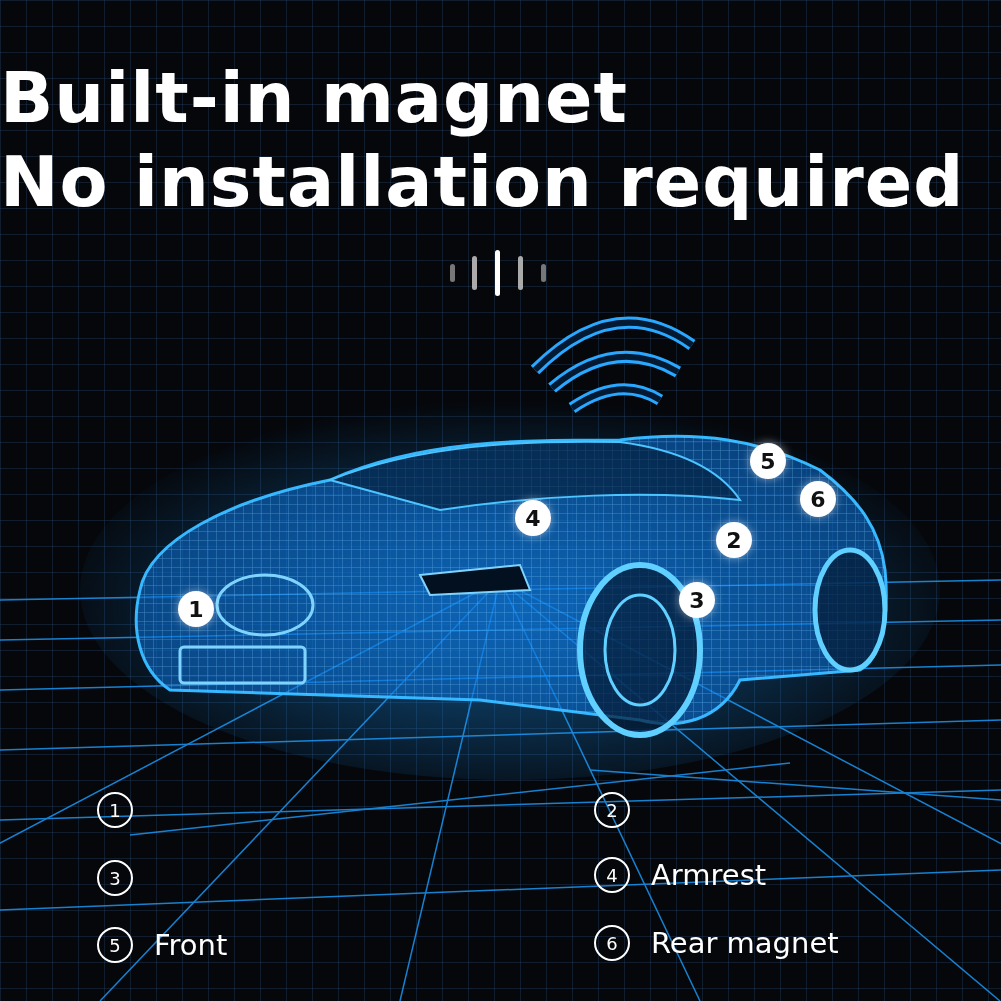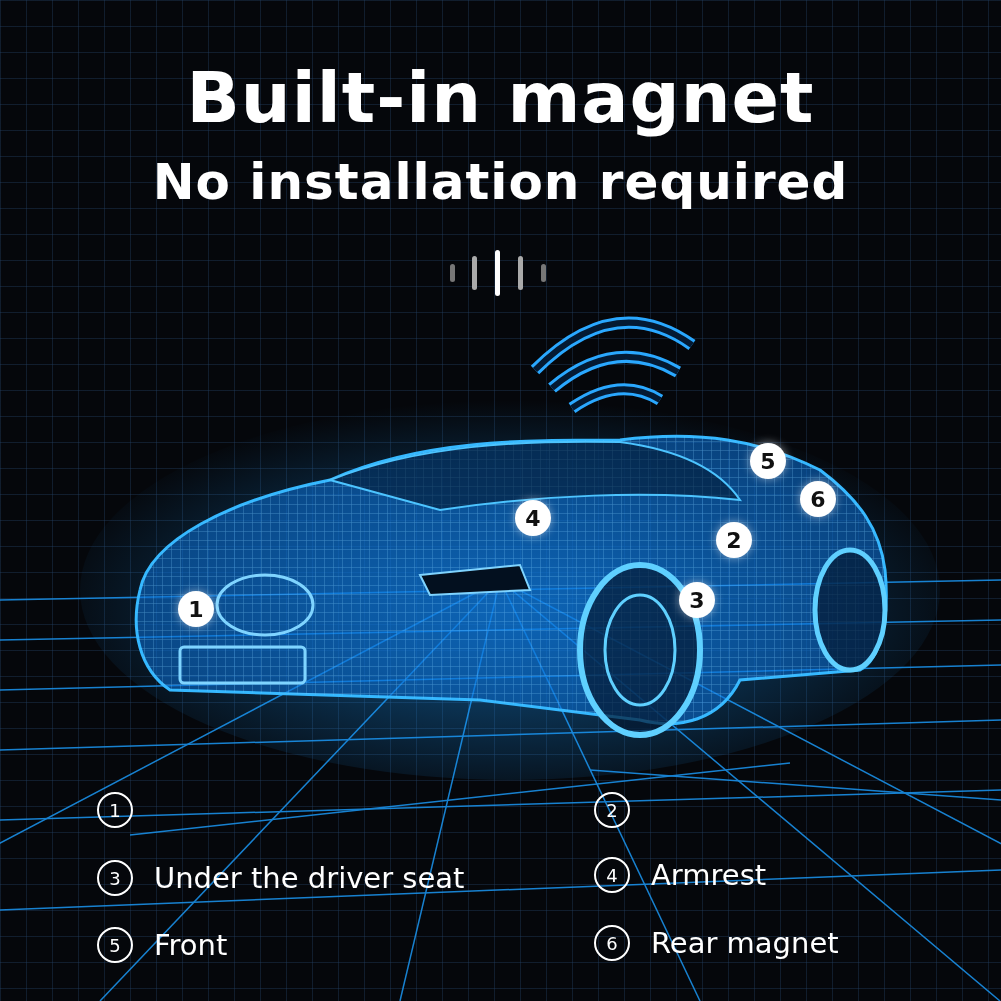--- a/index.html
+++ b/index.html
@@ -7,7 +7,7 @@
   .grid{position:absolute;inset:0;
     background-image:linear-gradient(rgba(40,70,110,0.35) 1px,transparent 1px),linear-gradient(90deg,rgba(40,70,110,0.35) 1px,transparent 1px);
     background-size:26px 26px;}
-  .title{position:absolute;left:0;width:1001px;text-align:center;color:#fff;font-family:"DejaVu Sans",sans-serif;font-weight:bold;letter-spacing:1px;}
+  .title{position:absolute;left:0;width:1001px;color:#fff;font-family:"DejaVu Sans",sans-serif;font-weight:bold;letter-spacing:1px;}
   .t1{top:58px;font-size:70px;line-height:80px;}
   .t2{top:142px;font-size:50px;line-height:80px;}
   .bars{position:absolute;left:448px;top:250px;width:104px;height:48px;}

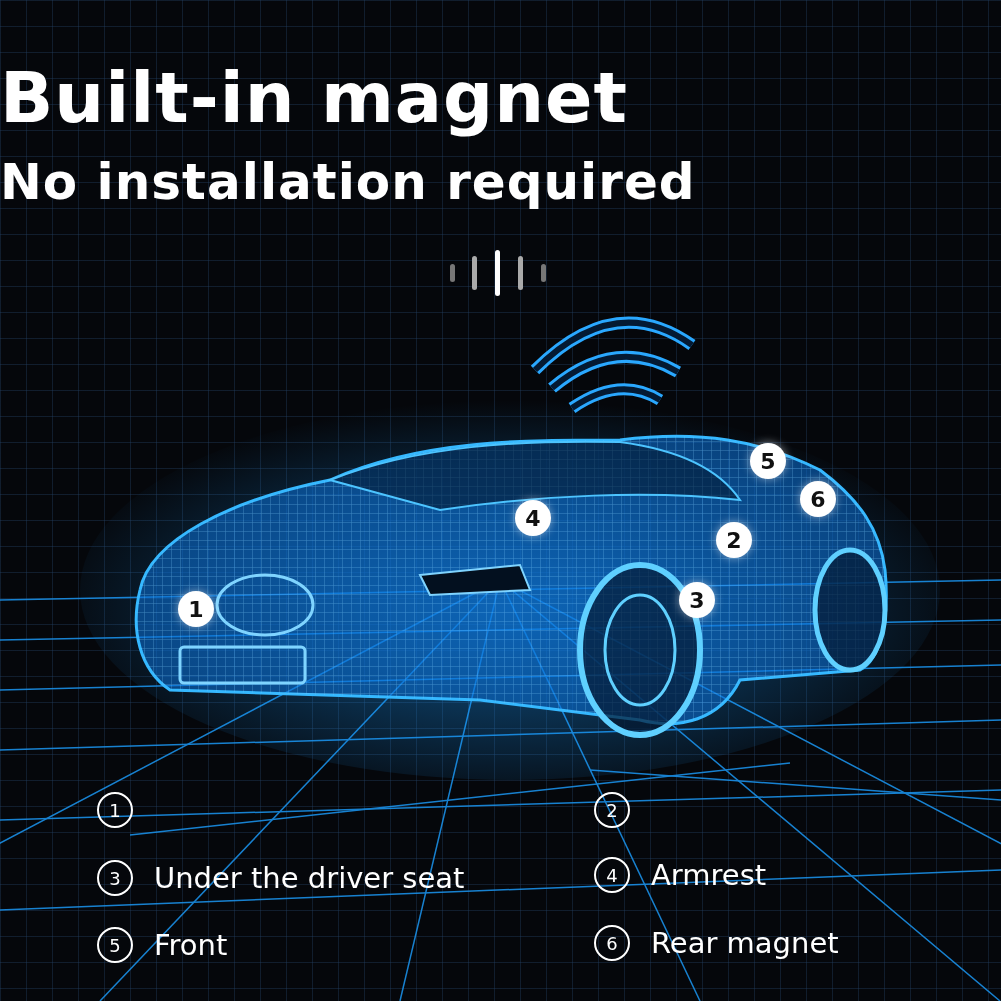--- a/index.html
+++ b/index.html
@@ -9,7 +9,7 @@
     background-size:26px 26px;}
   .title{position:absolute;left:0;width:1001px;color:#fff;font-family:"DejaVu Sans",sans-serif;font-weight:bold;letter-spacing:1px;}
   .t1{top:58px;font-size:70px;line-height:80px;}
-  .t2{top:142px;font-size:50px;line-height:80px;}
+  .t2{top:142px;font-size:70px;line-height:80px;}
   .bars{position:absolute;left:448px;top:250px;width:104px;height:48px;}
   .bar{position:absolute;width:5px;border-radius:3px;}
   svg{position:absolute;left:0;top:0;}

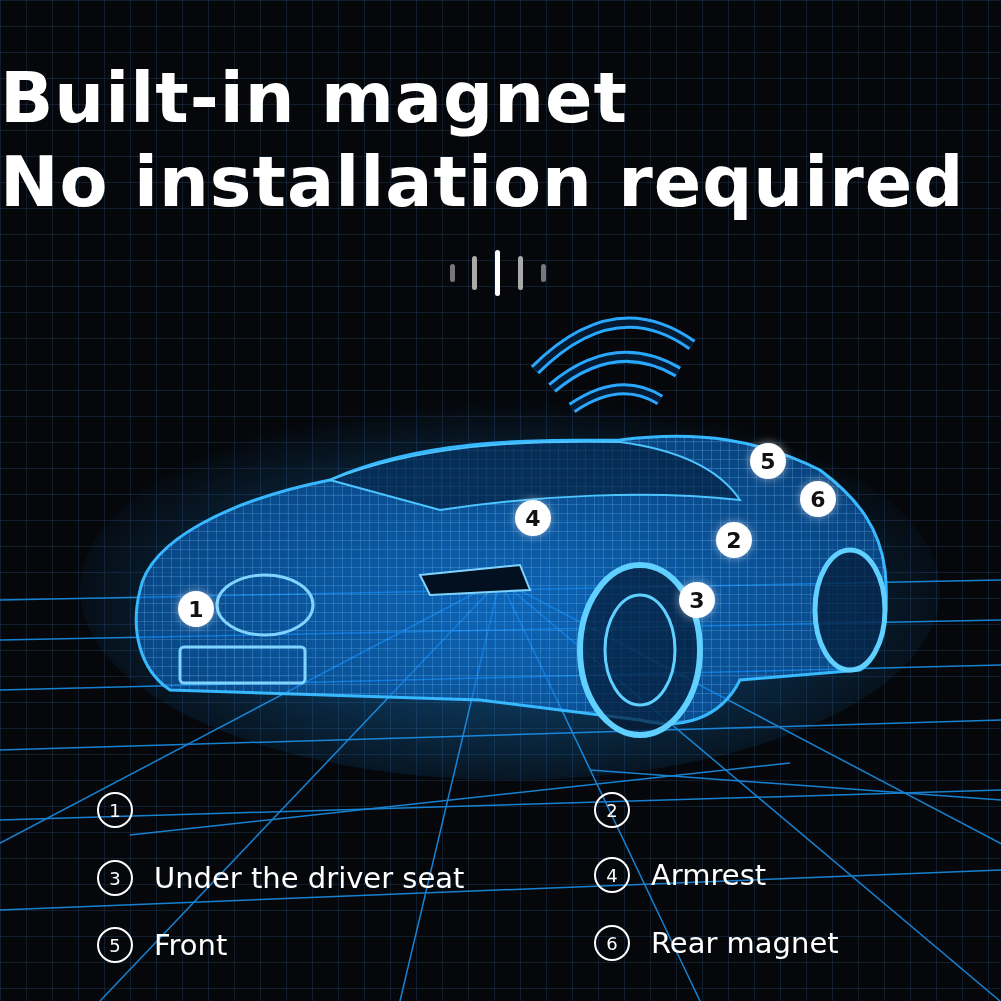--- a/index.html
+++ b/index.html
@@ -104,7 +104,6 @@
 </div>
 <div class="legend-item" style="left:97px;top:860px;">
   <span class="legend-num">3</span>
-  <span>Under the driver seat</span>
 </div>
 <div class="legend-item" style="left:594px;top:857px;">
   <span class="legend-num">4</span>

